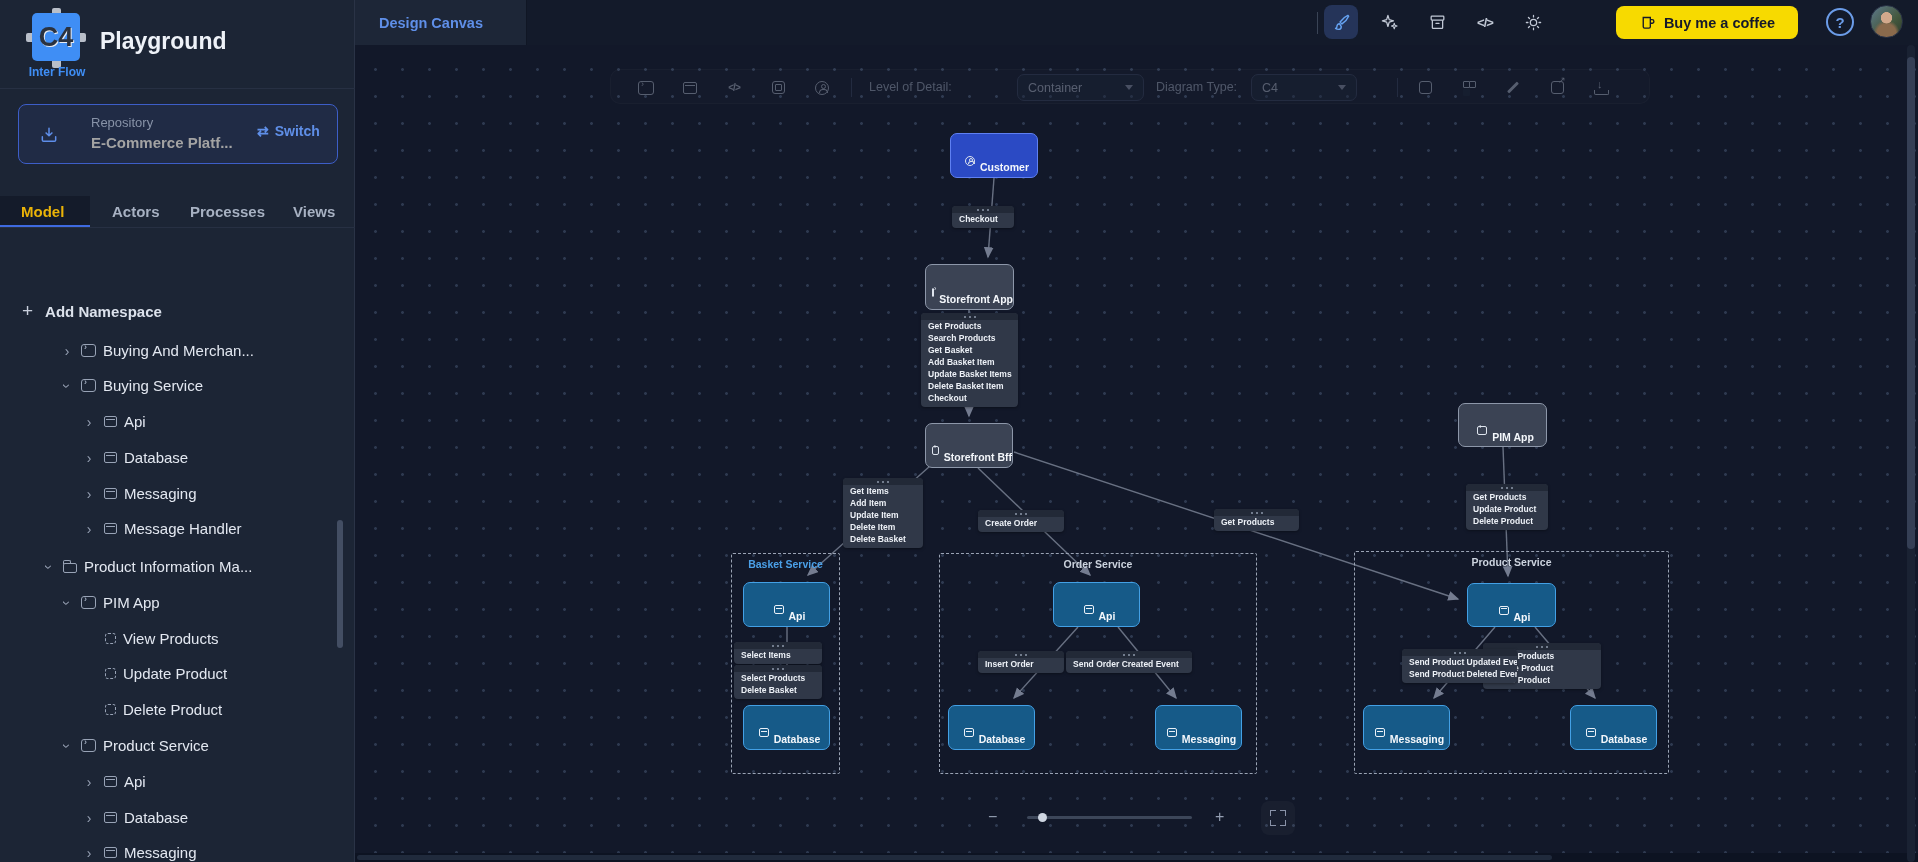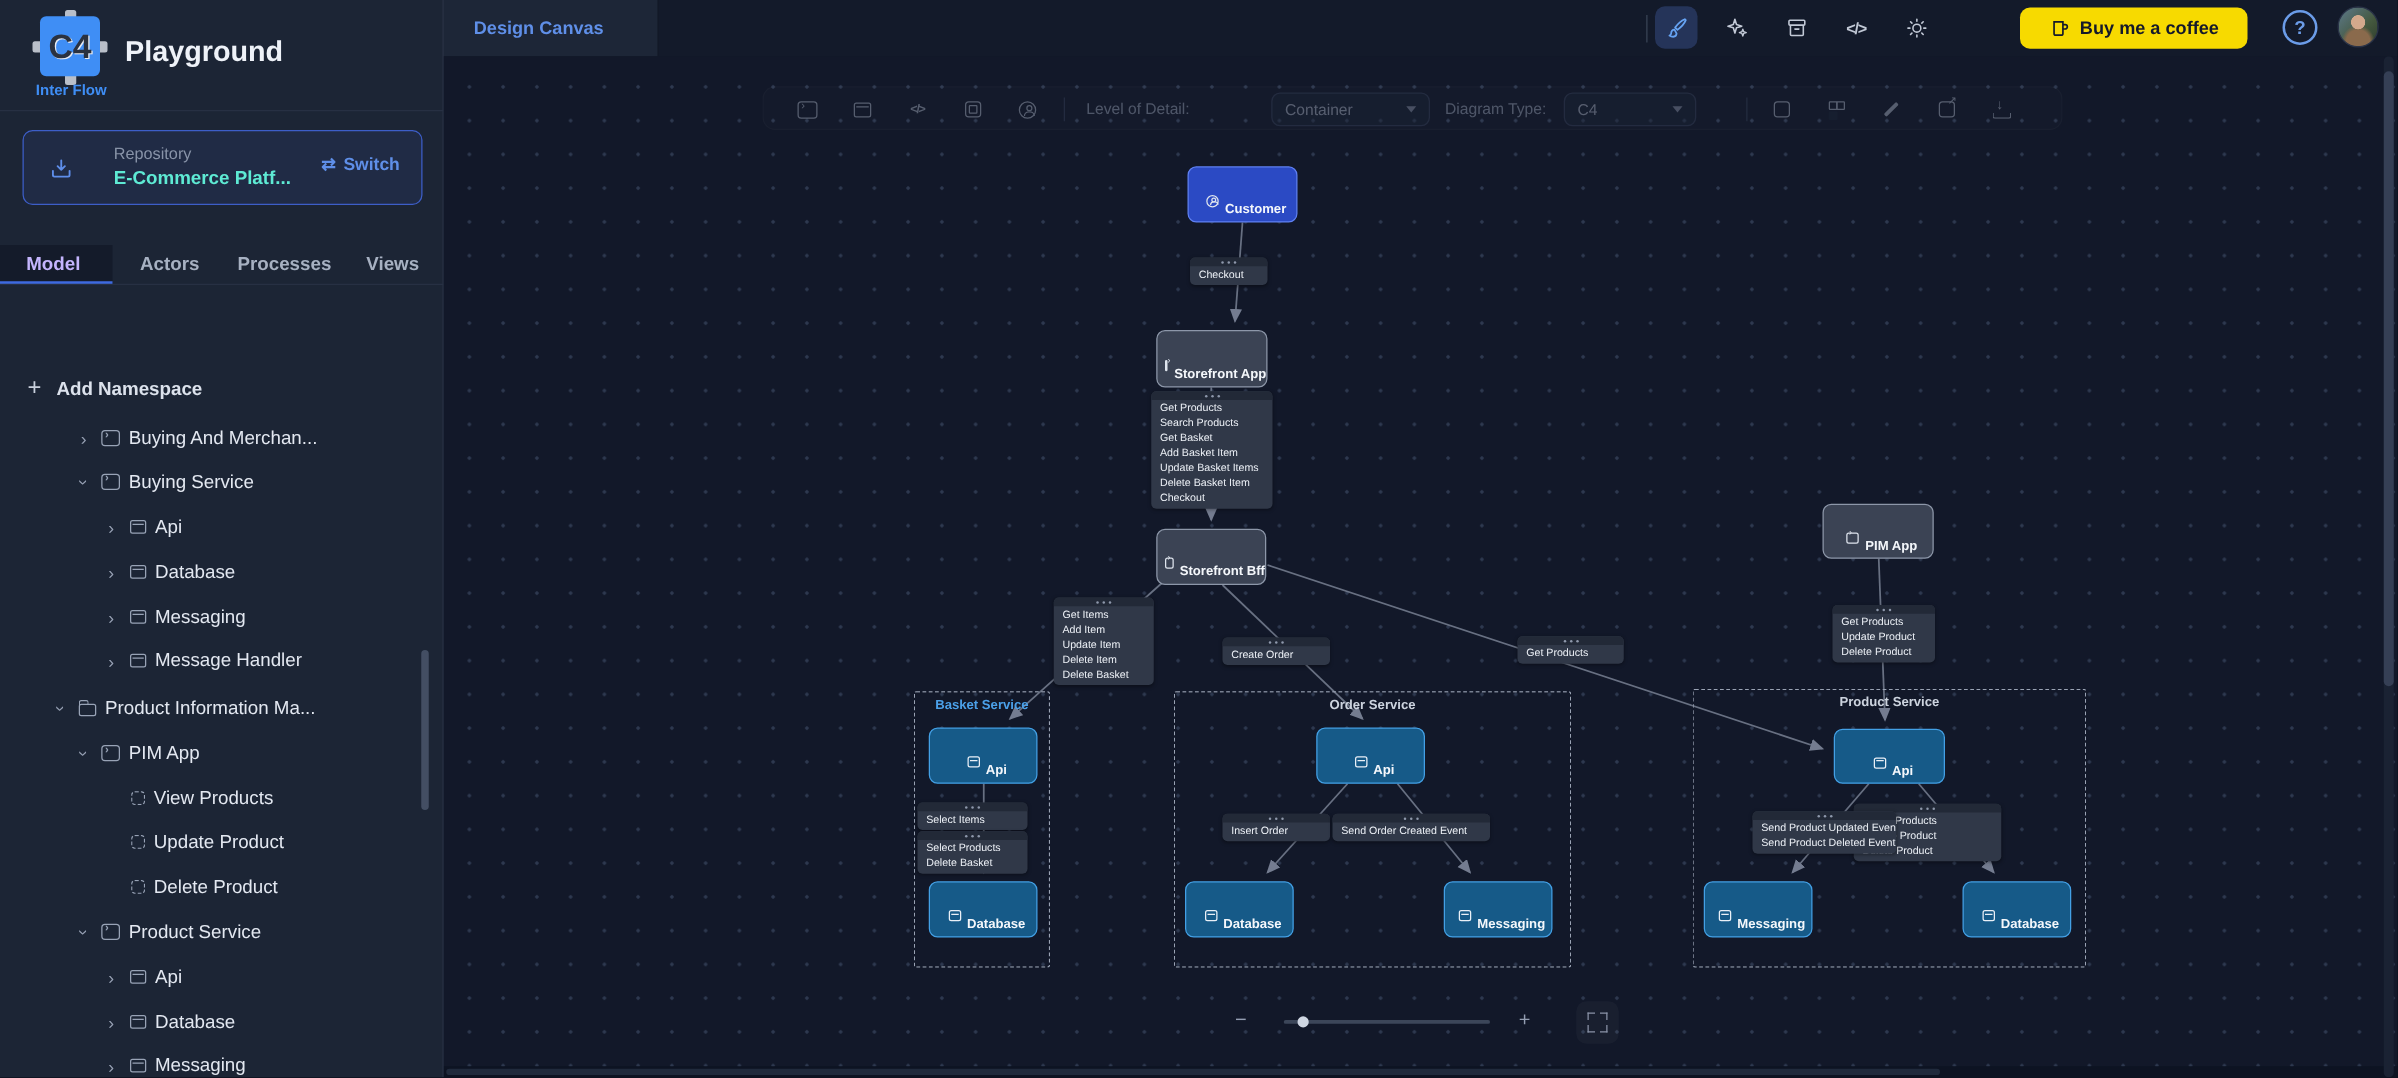--- a/index.html
+++ b/index.html
@@ -47,7 +47,7 @@
 
   #repo-card { position:absolute; left:18px; top:104px; width:320px; height:60px; border:1px solid #3d5ec8; border-radius:8px; background:#202b45;text-align:right; }
   #repo-label { position:absolute; left:72px; top:10px; font-size:13px; color:#8893a8; }
-  #repo-name { position:absolute; left:72px; top:29px; font-size:15px; font-weight:700; color:#5eead4; }
+  #repo-name { position:absolute; left:72px; top:29px; font-size:15px; font-weight:700; color:#a3a3a3; }
   #repo-switch { position:absolute; left:238px; top:18px; color:#5f8fe8; font-weight:700; font-size:14px; display:flex; gap:6px; align-items:center; }
 
   .sb-tab { position:absolute; top:203px; font-size:15px; font-weight:600; color:#a7b1c2; }

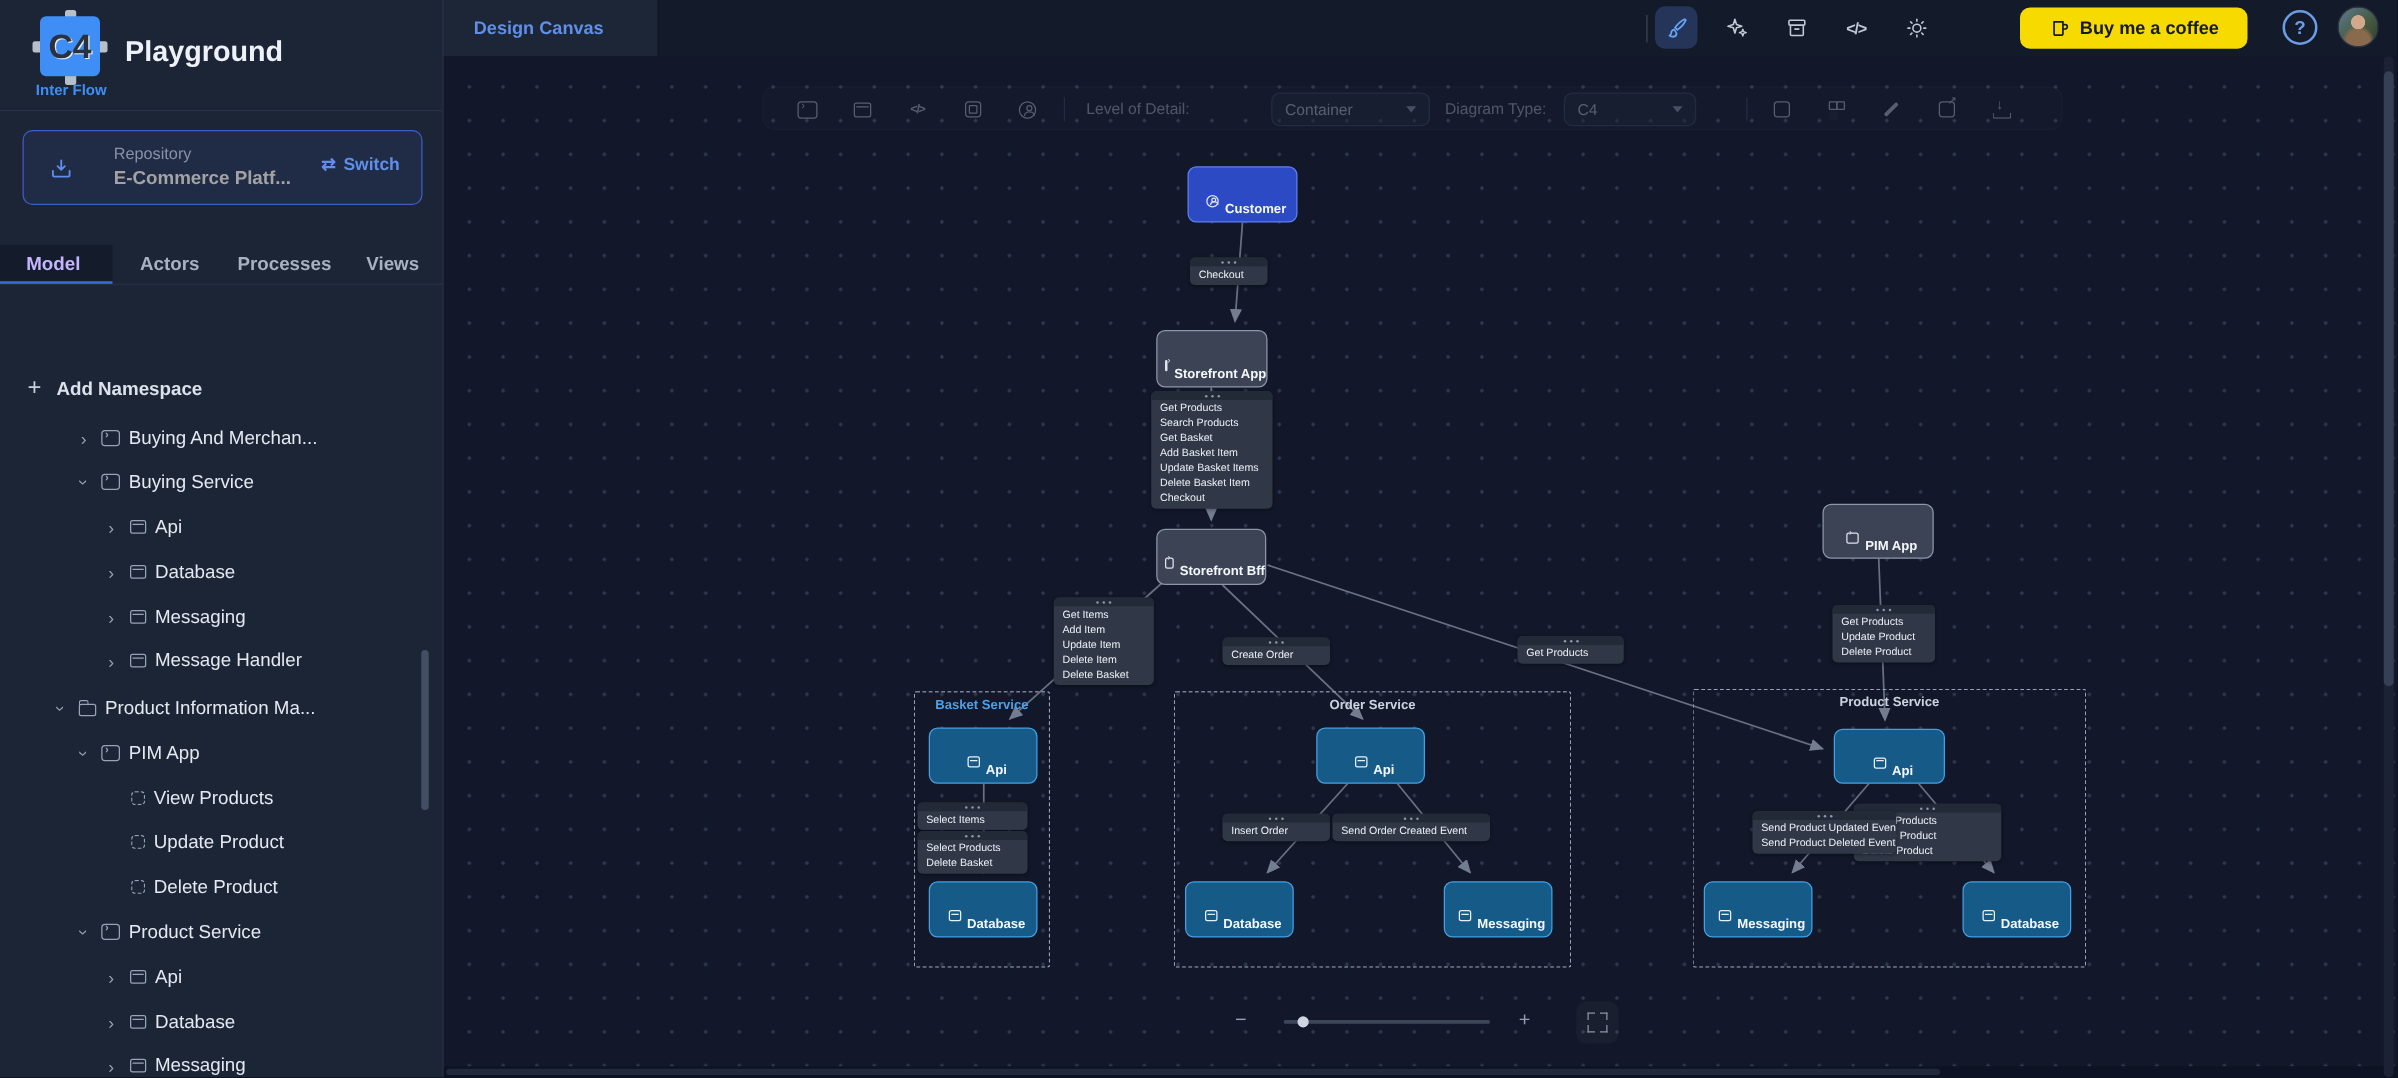--- a/index.html
+++ b/index.html
@@ -235,7 +235,7 @@
     </div>
 
     <div id="tab-activebg"></div>
-    <span class="sb-tab" style="left:21px;color:#c4b5fd">Model</span>
+    <span class="sb-tab" style="left:21px;color:#eab308">Model</span>
     <span class="sb-tab" style="left:112px">Actors</span>
     <span class="sb-tab" style="left:190px">Processes</span>
     <span class="sb-tab" style="left:293px">Views</span>

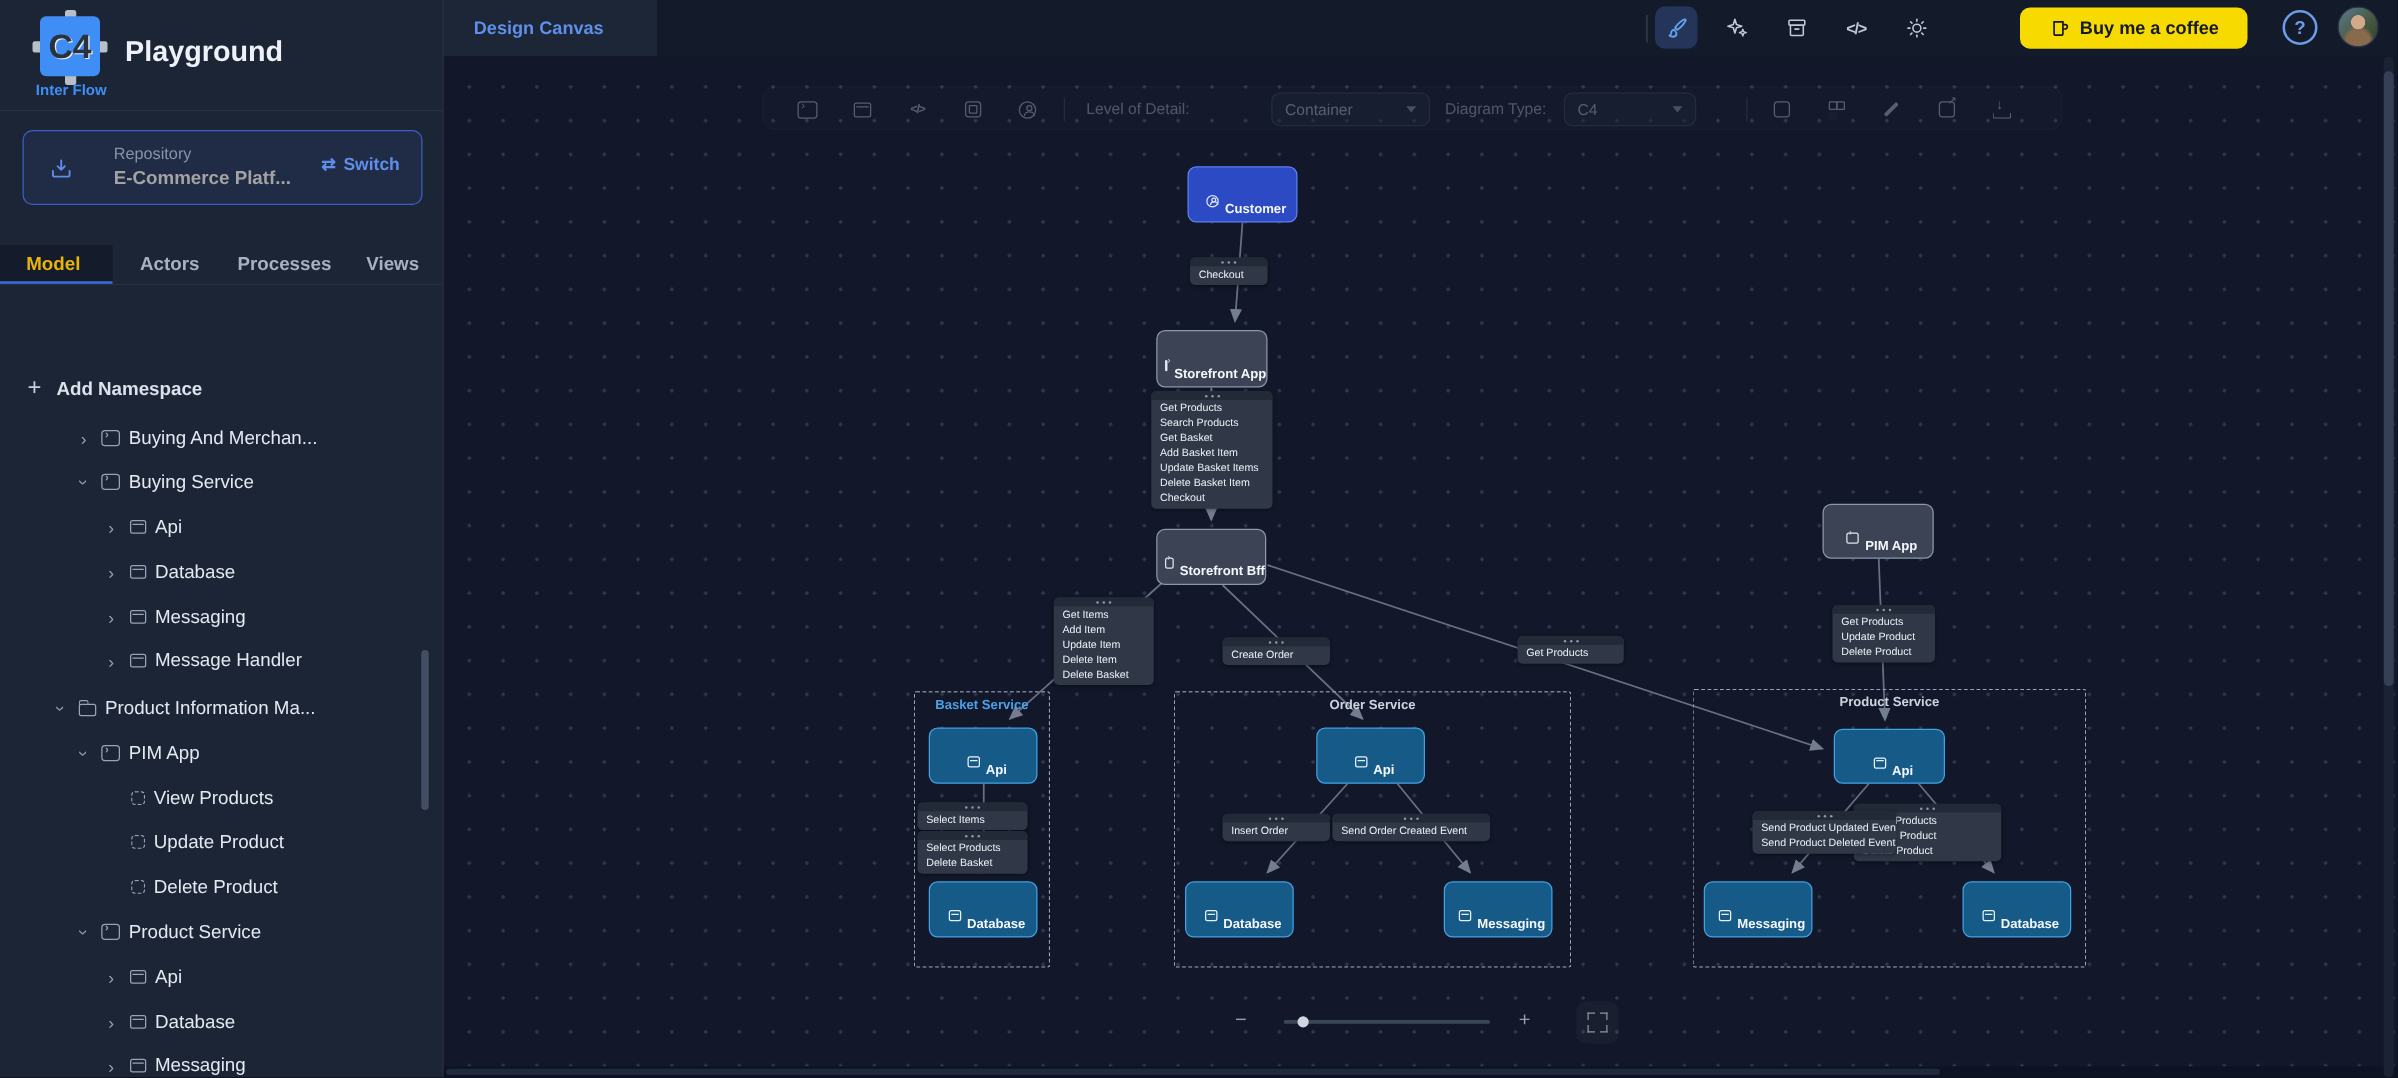--- a/index.html
+++ b/index.html
@@ -139,7 +139,7 @@
   .elabel { position:absolute; background:#303848; border-radius:4px; overflow:hidden; box-shadow:0 1px 3px rgba(0,0,0,.35); }
   .lhead { height:7px; background:#222937; display:flex; align-items:center; justify-content:center; }
   .dots { width:2px; height:2px; border-radius:50%; background:#8e98ab; box-shadow:5px 0 0 #8e98ab, -5px 0 0 #8e98ab; }
-  .lrow { font-size:8.5px; font-weight:400; color:#edf1f7; line-height:12px; padding:0 7px; white-space:nowrap; overflow:hidden; }
+  .lrow { font-size:8.5px; font-weight:700; color:#edf1f7; line-height:12px; padding:0 7px; white-space:nowrap; overflow:hidden; }
   .elabel .pad { height:3px; }
 
   

